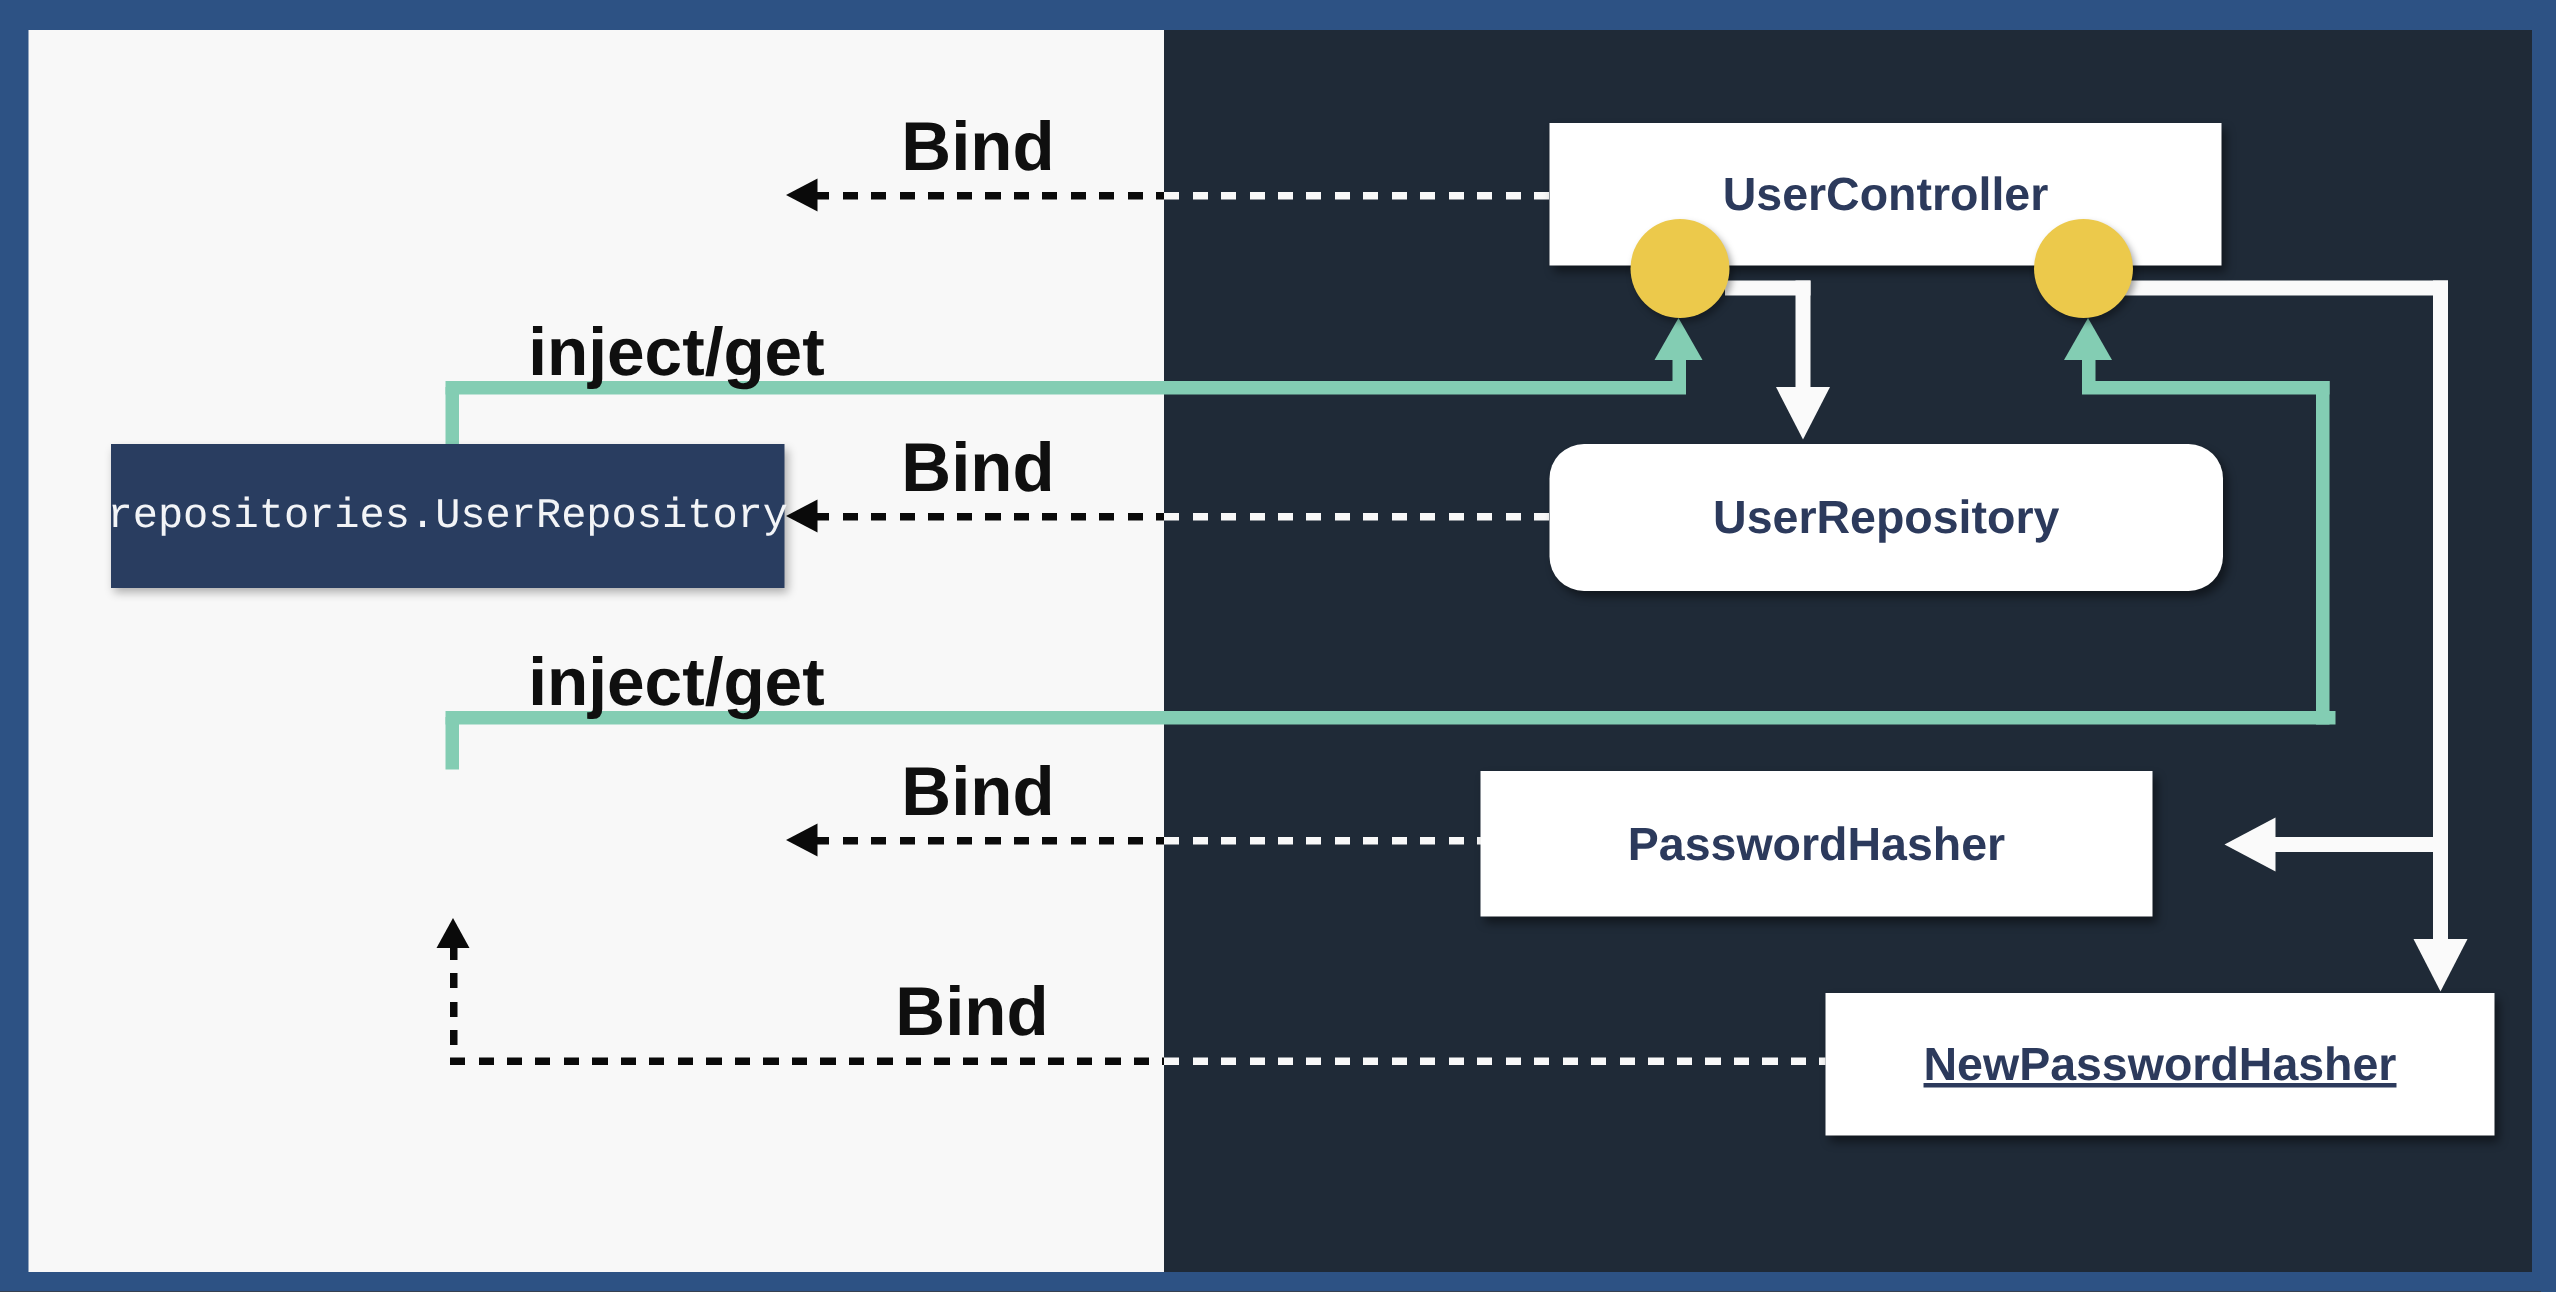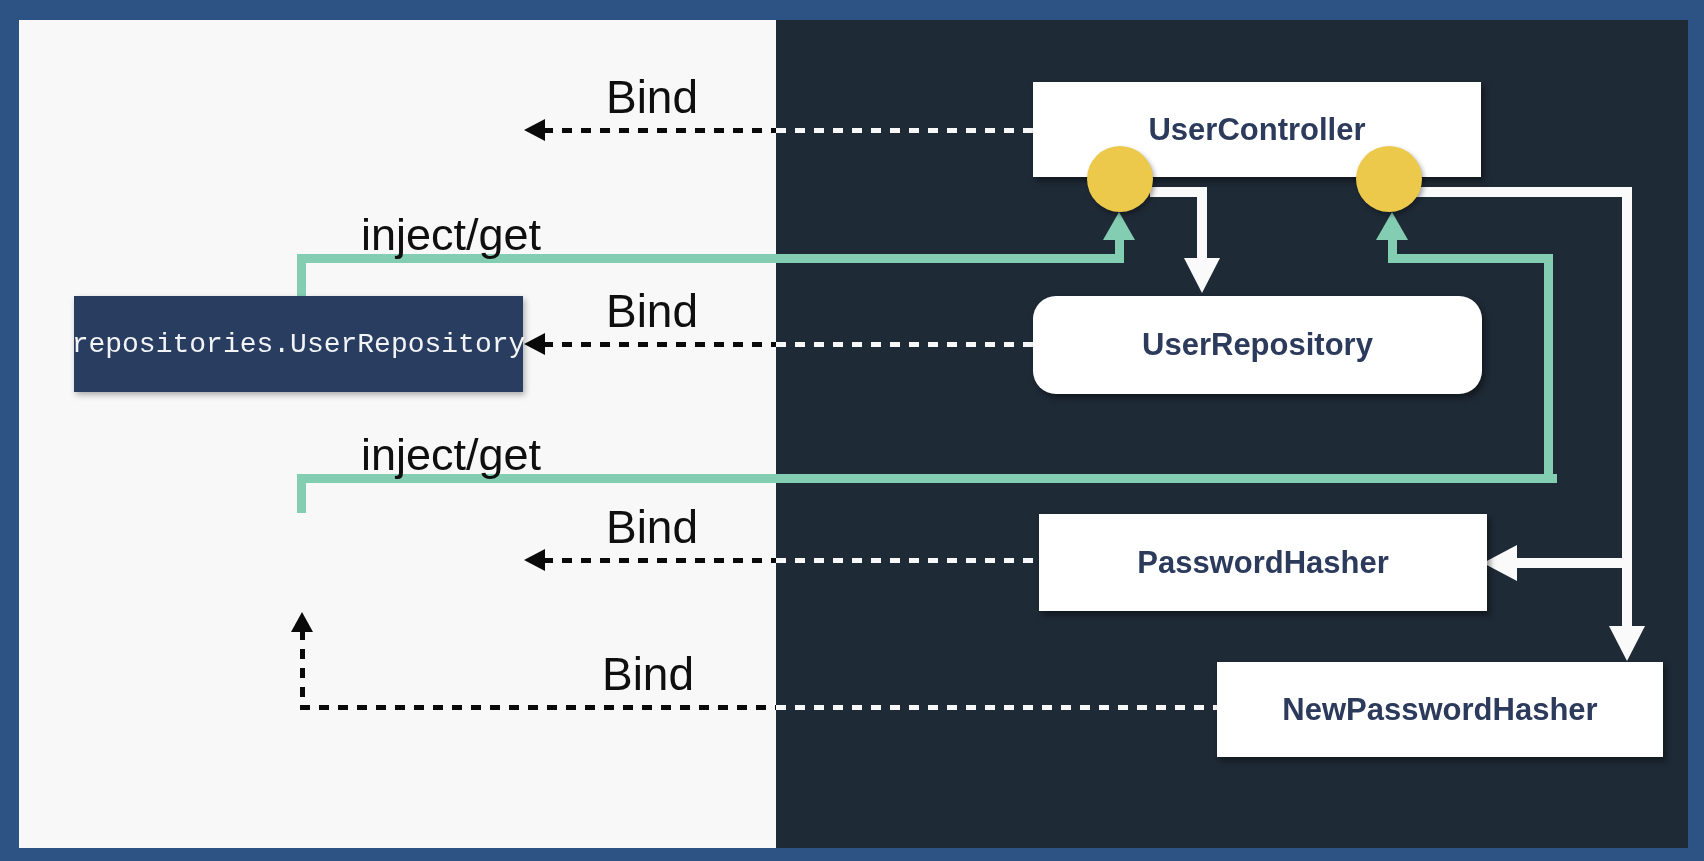--- a/index.html
+++ b/index.html
@@ -35,7 +35,7 @@
   .circle{position:absolute;z-index:3;width:66px;height:66px;border-radius:50%;
           background:var(--c-yellow,#ecc94b);box-shadow:2px 3px 5px rgba(0,0,0,0.35);}
 
-  .lbl{position:absolute;z-index:2;color:var(--c-label_text,#0f0f0f);font-weight:400;
+  .lbl{position:absolute;z-index:2;color:var(--c-label_text,#0f0f0f);font-weight:700;
        transform:translateX(-50%);white-space:nowrap;line-height:1;}
   .lbl.bind{font-size:46px;}
   .lbl.inject{font-size:45px;}

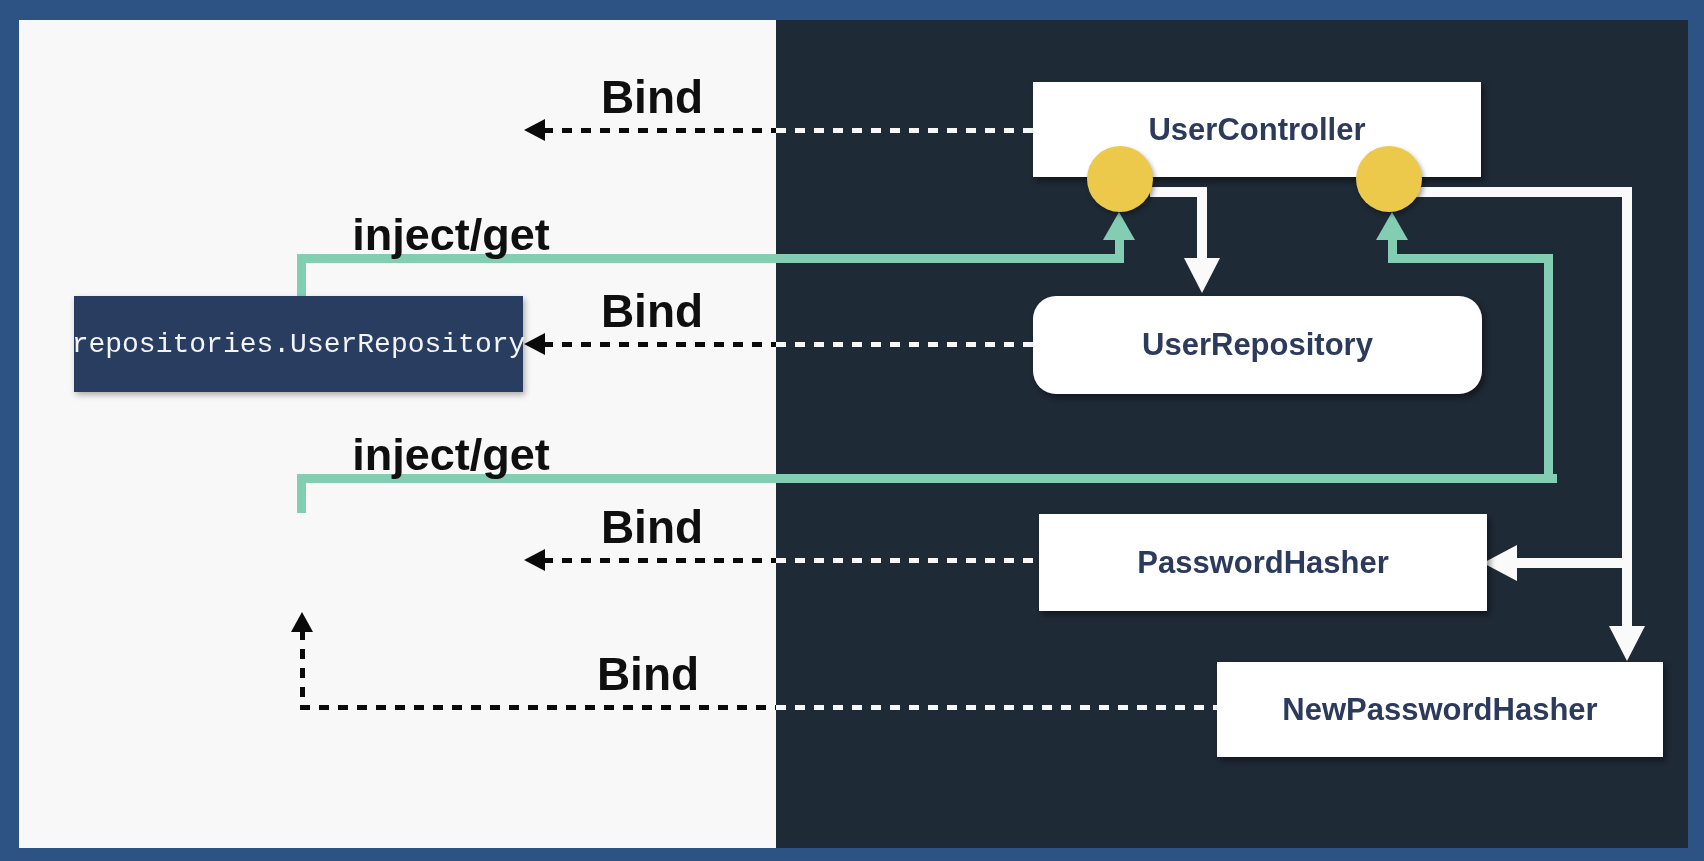--- a/index.html
+++ b/index.html
@@ -104,7 +104,7 @@
   <div class="box rbox" style="left:1033px;top:296px;width:449px;height:98px;border-radius:23px;">
     <span>UserRepository</span>
   </div>
-  <div class="box rbox" style="left:1039px;top:514px;width:448px;height:97px;">
+  <div class="box rbox" style="left:987px;top:514px;width:448px;height:97px;">
     <span>PasswordHasher</span>
   </div>
   <div class="box rbox" style="left:1217px;top:662px;width:446px;height:95px;">

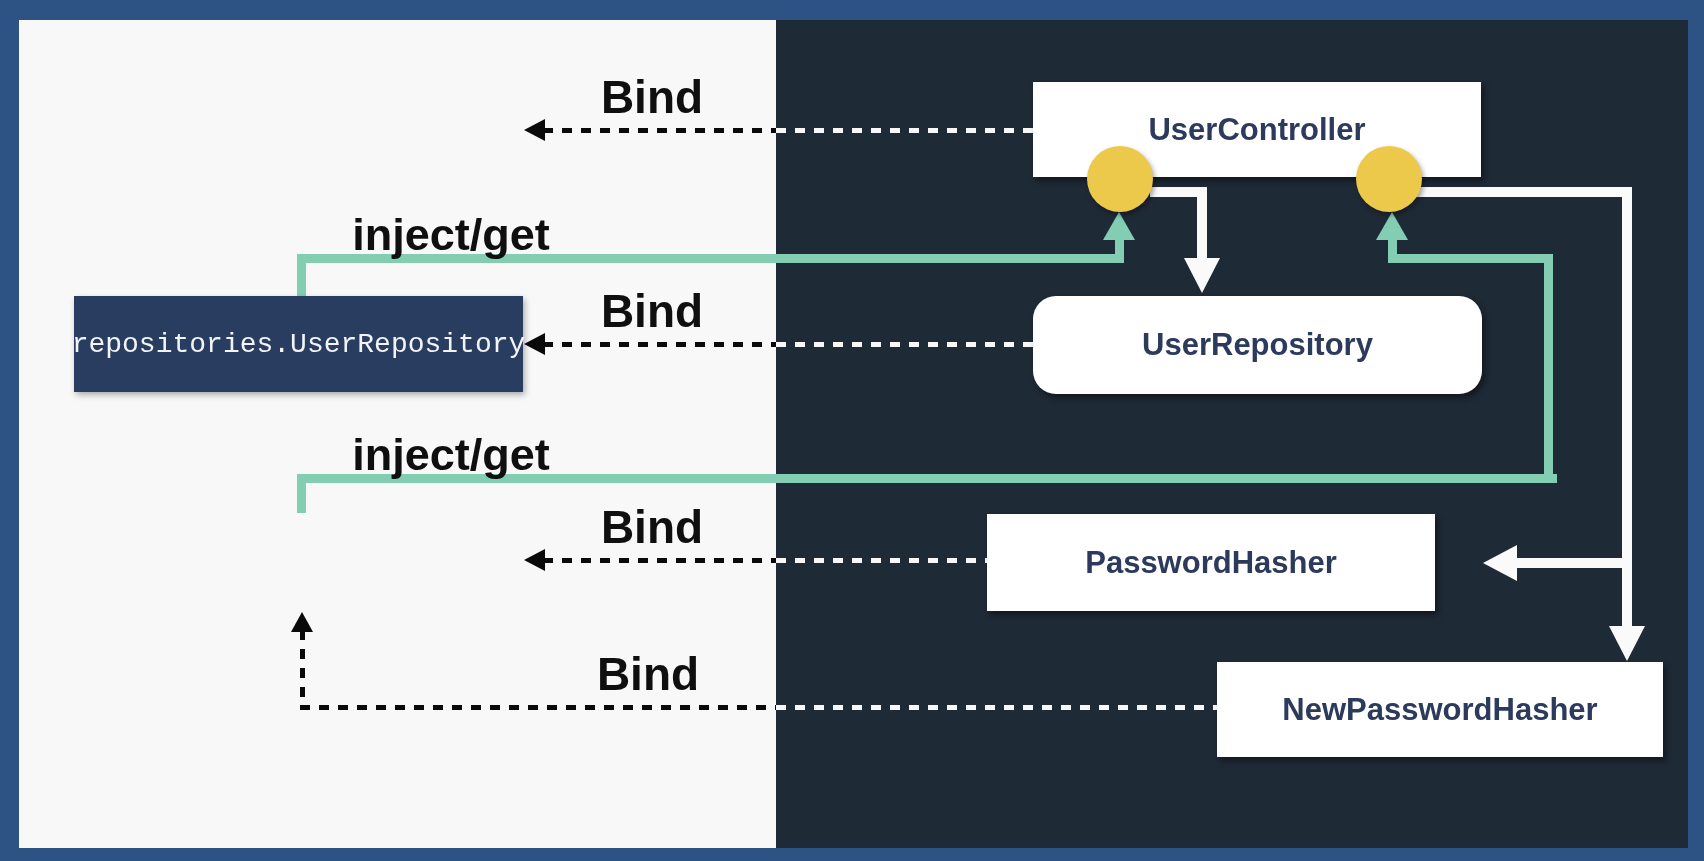--- a/index.html
+++ b/index.html
@@ -107,7 +107,7 @@
   <div class="box rbox" style="left:987px;top:514px;width:448px;height:97px;">
     <span>PasswordHasher</span>
   </div>
-  <div class="box rbox" style="left:1217px;top:662px;width:446px;height:95px;">
+  <div class="box rbox" style="left:1217px;top:662px;width:446px;height:95px;text-decoration:underline;">
     <span>NewPasswordHasher</span>
   </div>
 

